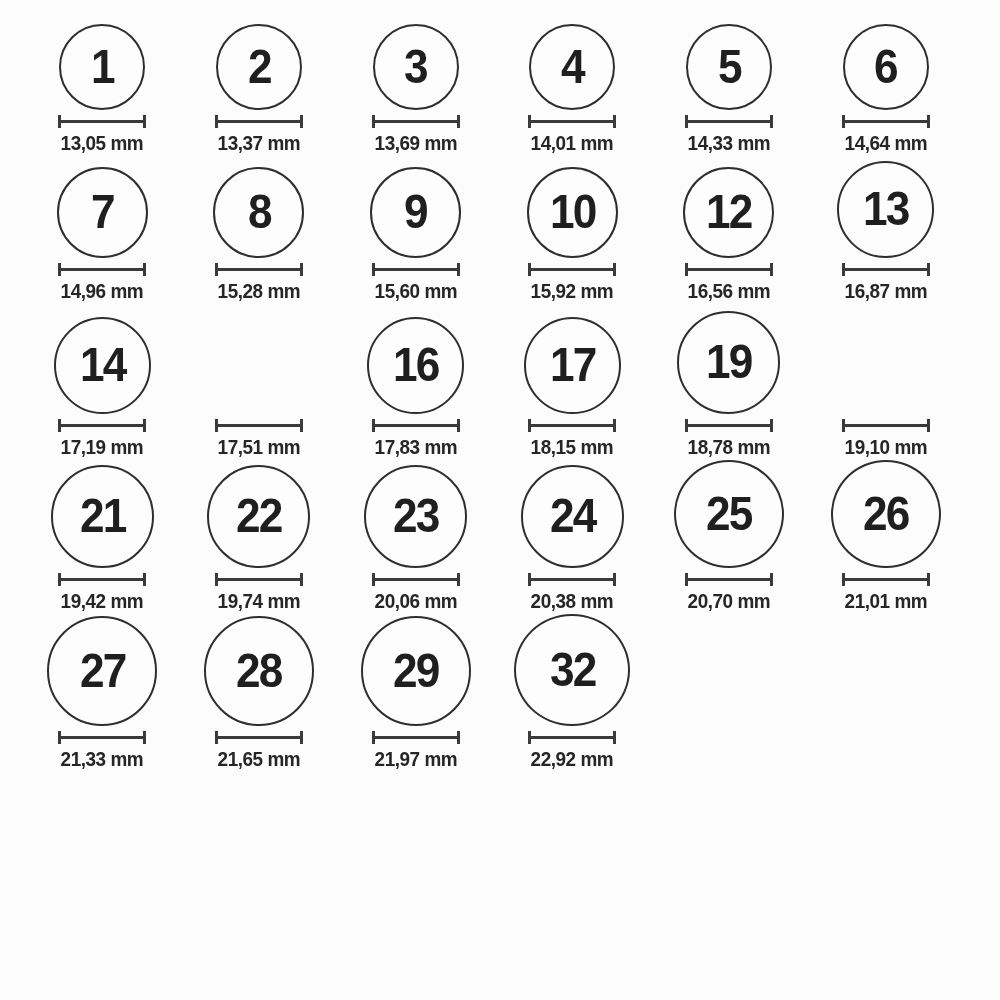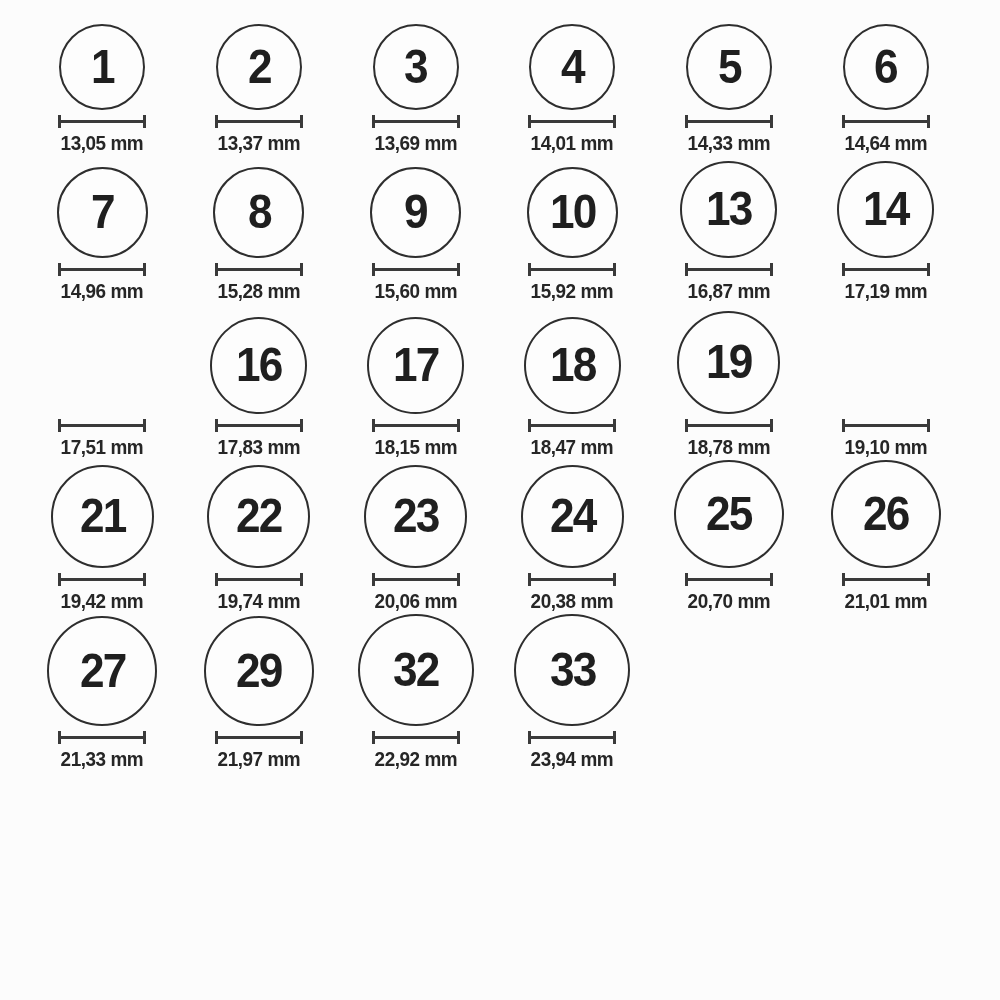--- a/index.html
+++ b/index.html
@@ -200,6 +200,17 @@
       </div>
       <div class="label">15,92 mm</div>
     </div>
+    <div class="cell r1">
+      <div class="circle">
+        <span class="num">12</span>
+      </div>
+      <div class="dim">
+        <span class="tick left"></span>
+        <span class="bar"></span>
+        <span class="tick right"></span>
+      </div>
+      <div class="label">16,56 mm</div>
+    </div>
     <div class="cell r2">
       <div class="circle">
         <span class="num">13</span>

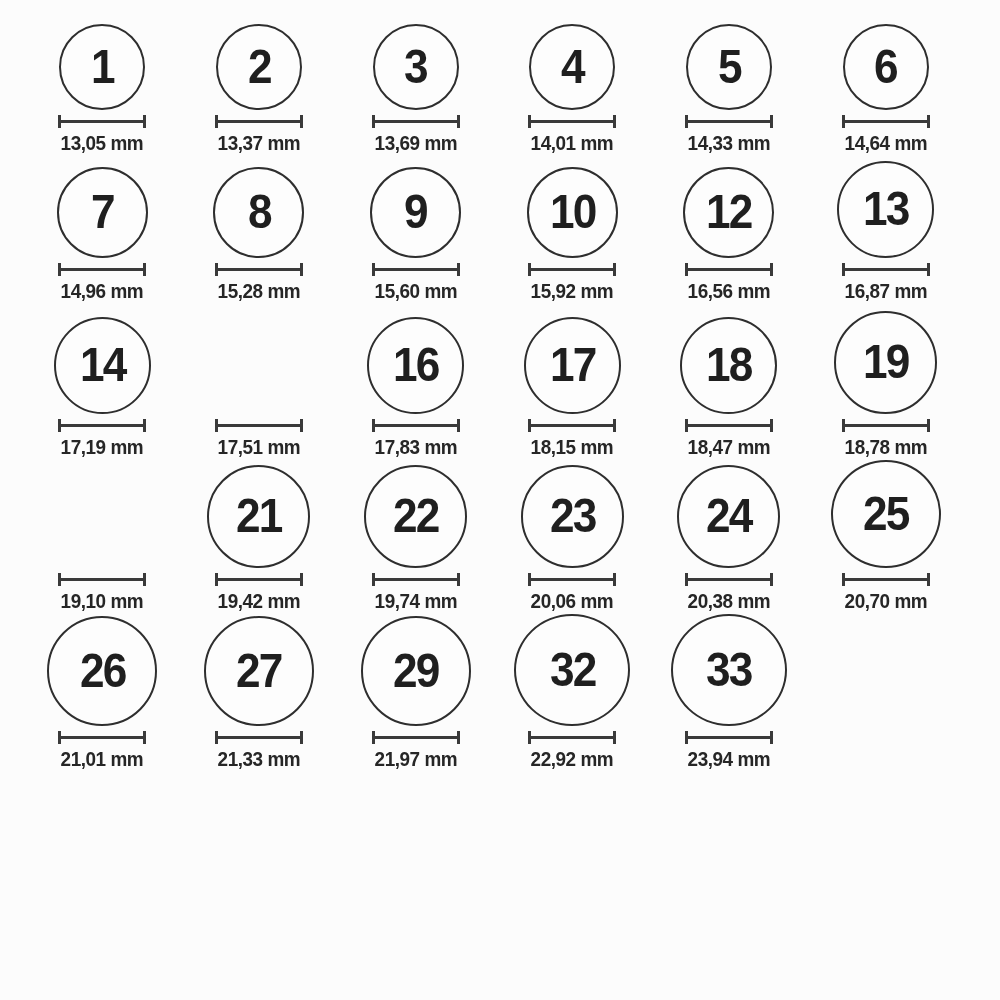--- a/index.html
+++ b/index.html
@@ -263,17 +263,6 @@
       </div>
       <div class="label">18,15 mm</div>
     </div>
-    <div class="cell r2">
-      <div class="circle">
-        <span class="num">18</span>
-      </div>
-      <div class="dim">
-        <span class="tick left"></span>
-        <span class="bar"></span>
-        <span class="tick right"></span>
-      </div>
-      <div class="label">18,47 mm</div>
-    </div>
     <div class="cell r3">
       <div class="circle">
         <span class="num">19</span>

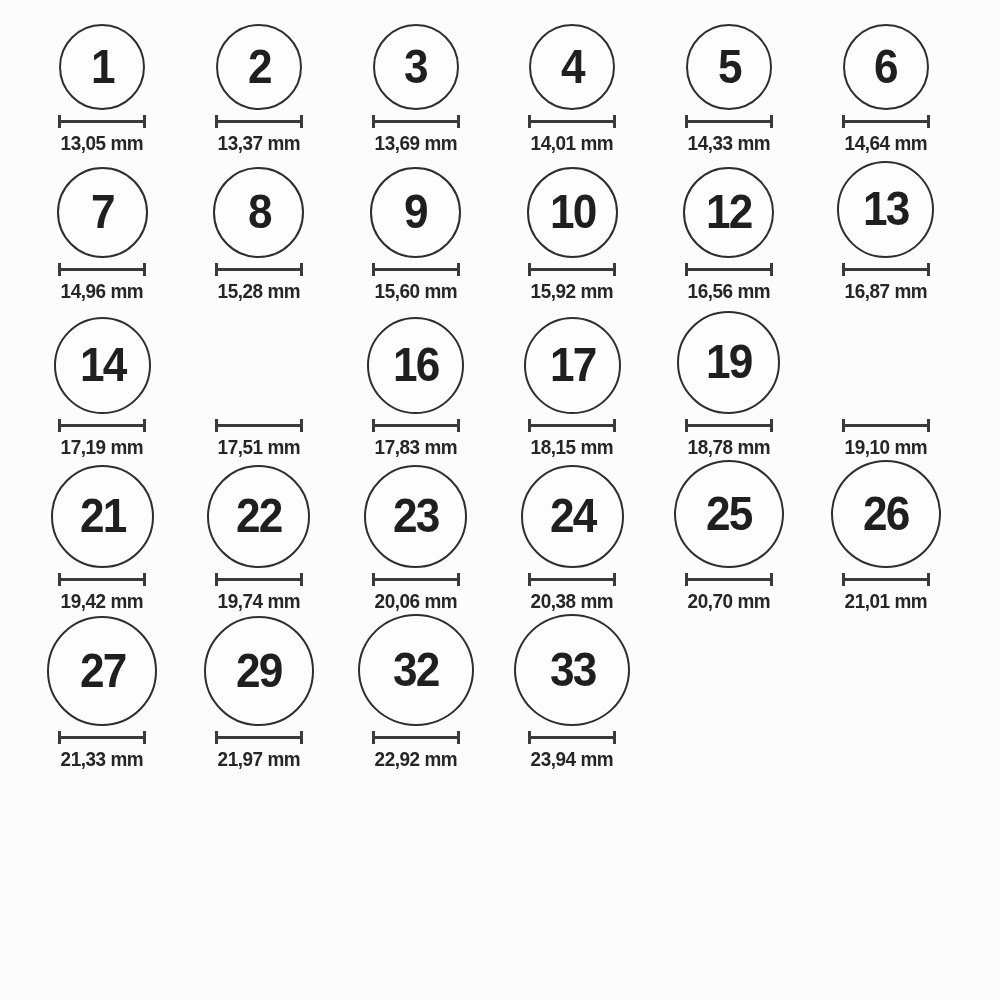--- a/index.html
+++ b/index.html
@@ -361,6 +361,17 @@
     </div>
     <div class="cell r4">
       <div class="circle">
+        <span class="num">28</span>
+      </div>
+      <div class="dim">
+        <span class="tick left"></span>
+        <span class="bar"></span>
+        <span class="tick right"></span>
+      </div>
+      <div class="label">21,65 mm</div>
+    </div>
+    <div class="cell r4">
+      <div class="circle">
         <span class="num">29</span>
       </div>
       <div class="dim">

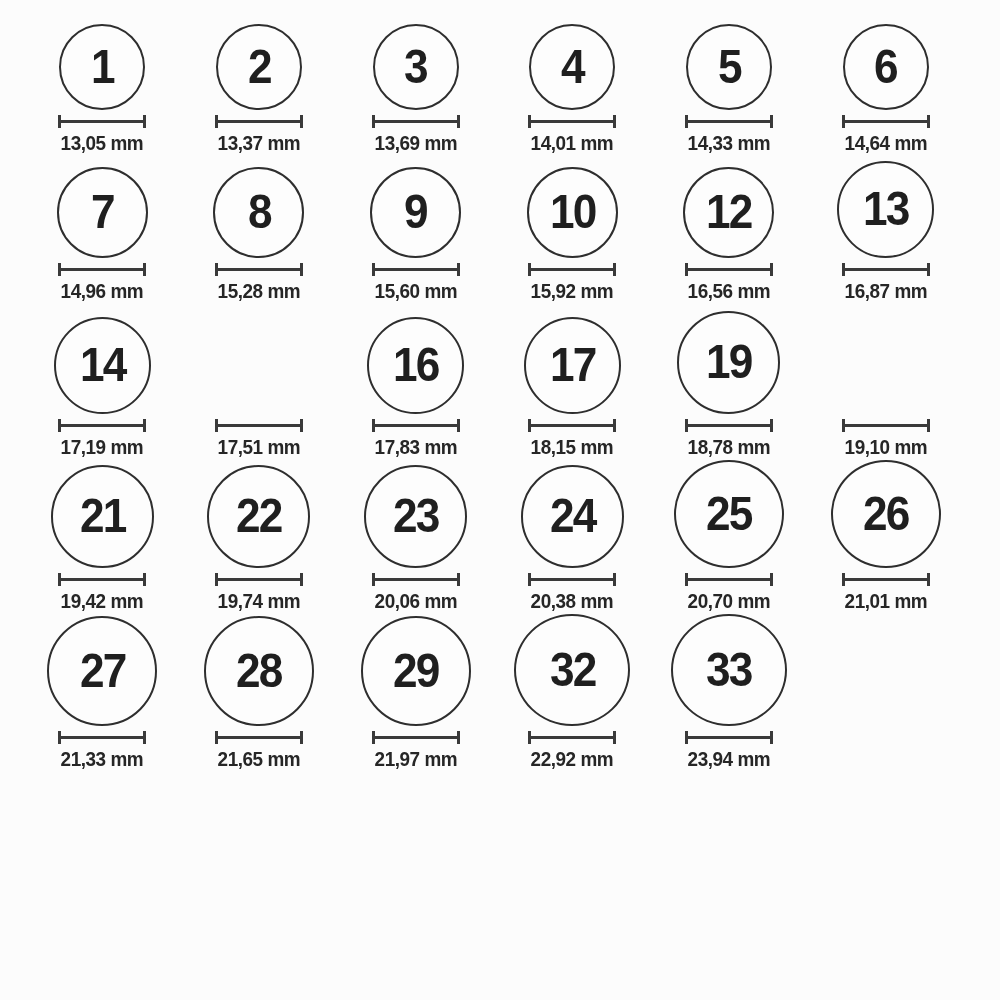--- a/index.html
+++ b/index.html
@@ -392,17 +392,6 @@
       </div>
       <div class="label">22,92 mm</div>
     </div>
-    <div class="cell r5">
-      <div class="circle">
-        <span class="num">33</span>
-      </div>
-      <div class="dim">
-        <span class="tick left"></span>
-        <span class="bar"></span>
-        <span class="tick right"></span>
-      </div>
-      <div class="label">23,94 mm</div>
-    </div>
   </div>
 
 </body></html>

